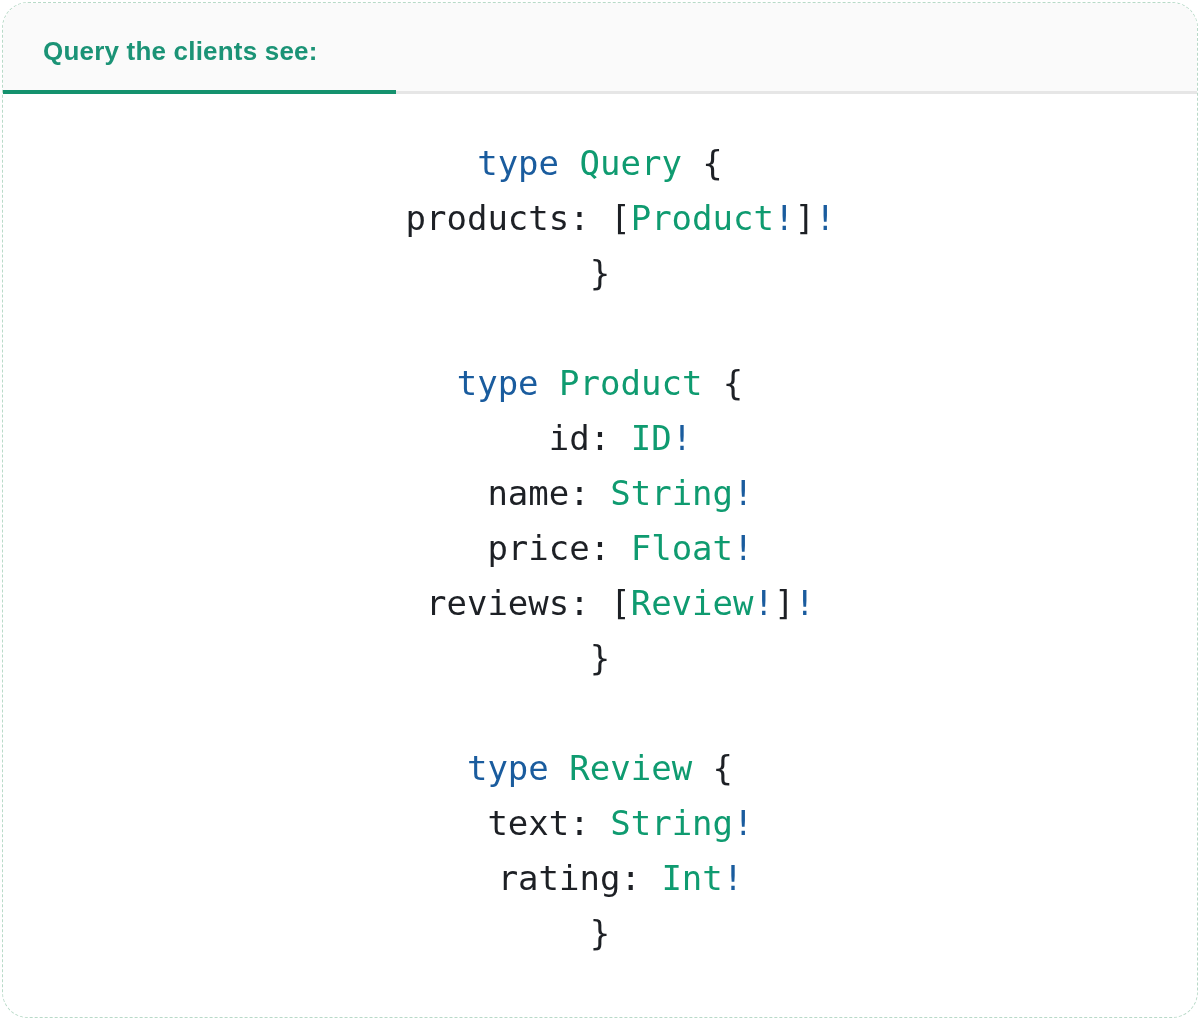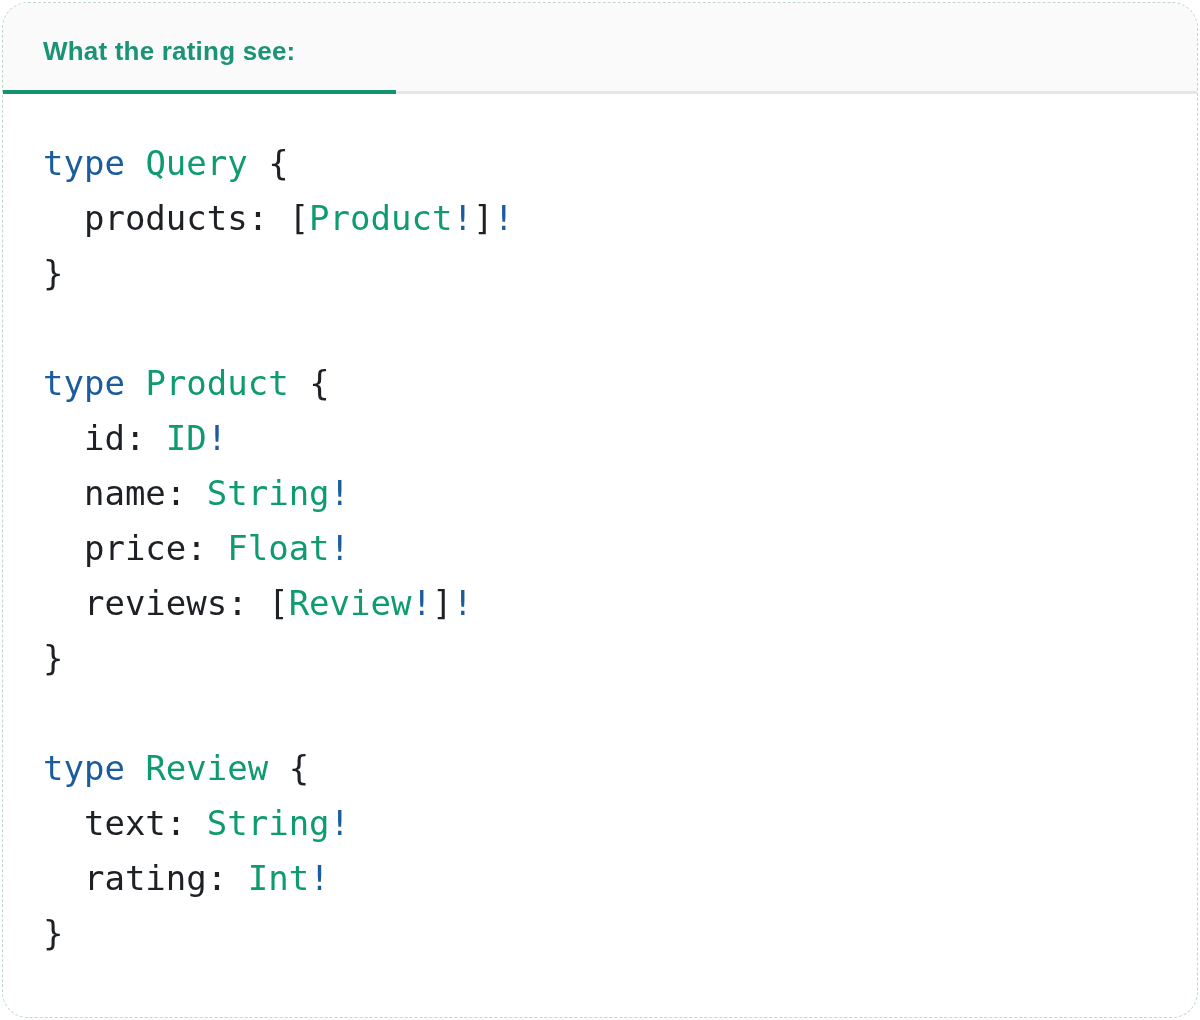--- a/index.html
+++ b/index.html
@@ -82,7 +82,7 @@
 <div class="card">
   <div class="tabbar">
     <div class="tab">
-      <span class="tab-label">What the rating see:</span>
+      <span class="tab-label">Query the clients see:</span>
     </div>
     <div class="tab-underline"></div>
   </div>

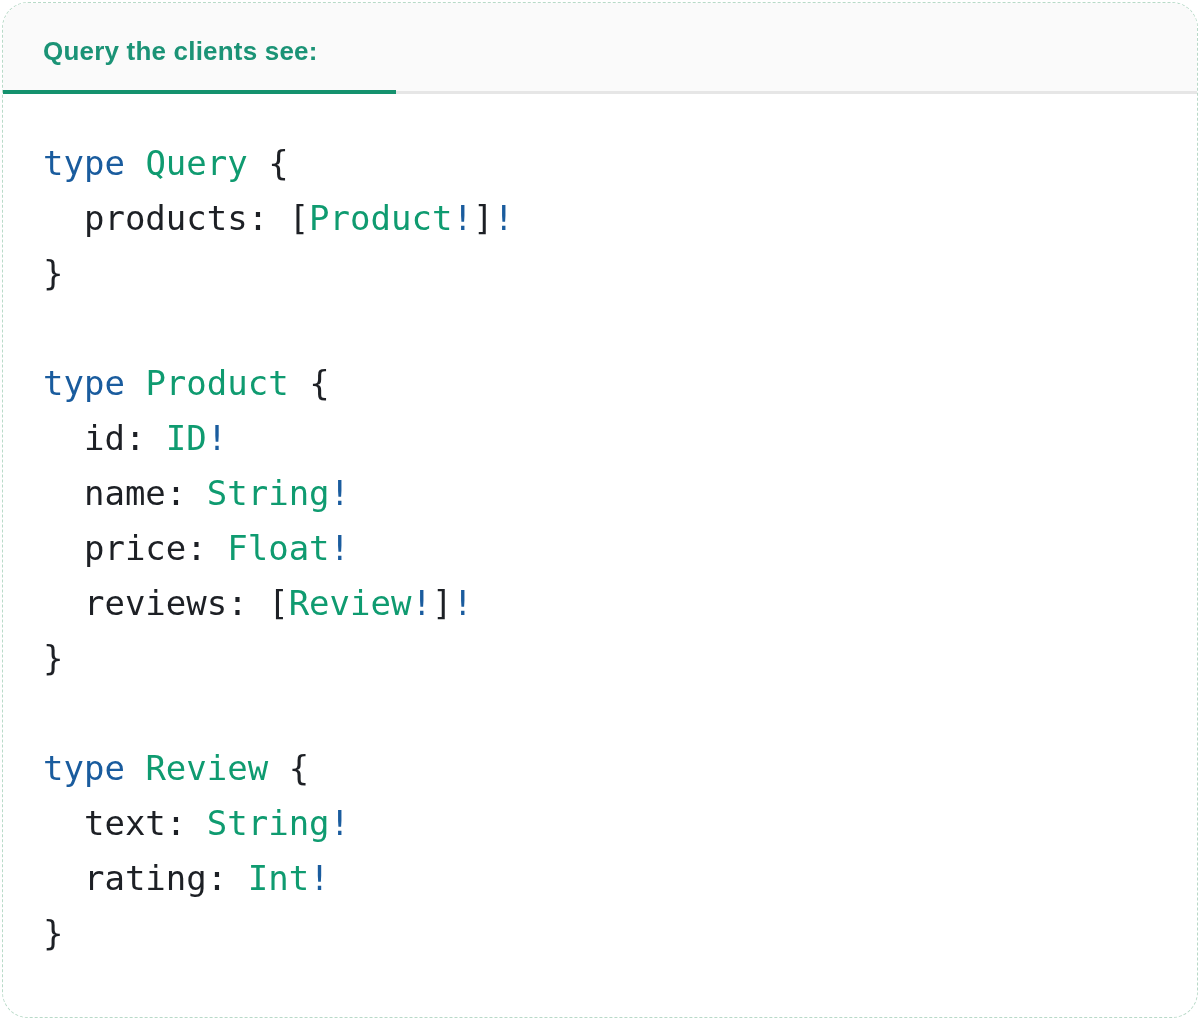--- a/index.html
+++ b/index.html
@@ -71,6 +71,7 @@
   .code-line {
     min-height: 55px;
     white-space: pre;
+    text-align: center;
   }
   .tok-keyword { color: var(--code-keyword); }
   .tok-type    { color: var(--code-type); }

